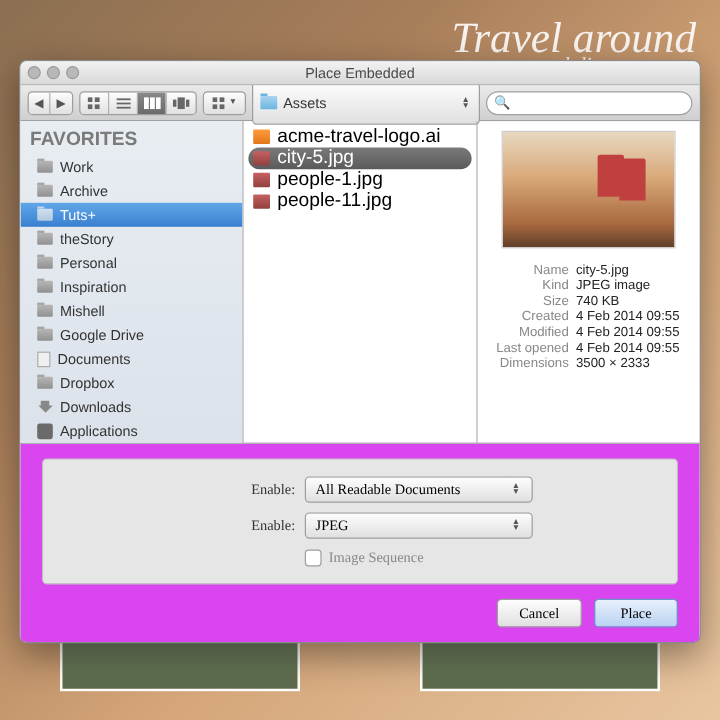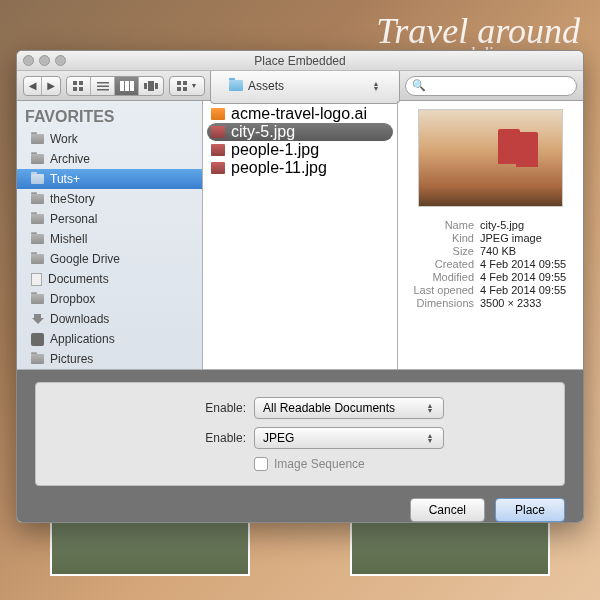--- a/index.html
+++ b/index.html
@@ -115,7 +115,7 @@
     border-radius: 4px;
     display: flex;
     align-items: center;
-    padding: 0 18px;
+    padding: 0 6px;
     gap: 5px;
     font-size: 12px;
     color: #333;

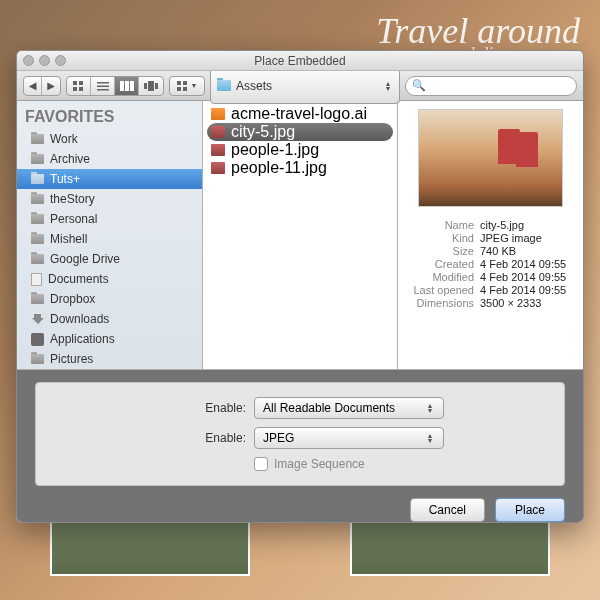--- a/index.html
+++ b/index.html
@@ -411,6 +411,10 @@
           </div>
           <div class="sb-item">
             <span class="folder-icon-sm"></span>
+            <span>Inspiration</span>
+          </div>
+          <div class="sb-item">
+            <span class="folder-icon-sm"></span>
             <span>Mishell</span>
           </div>
           <div class="sb-item">

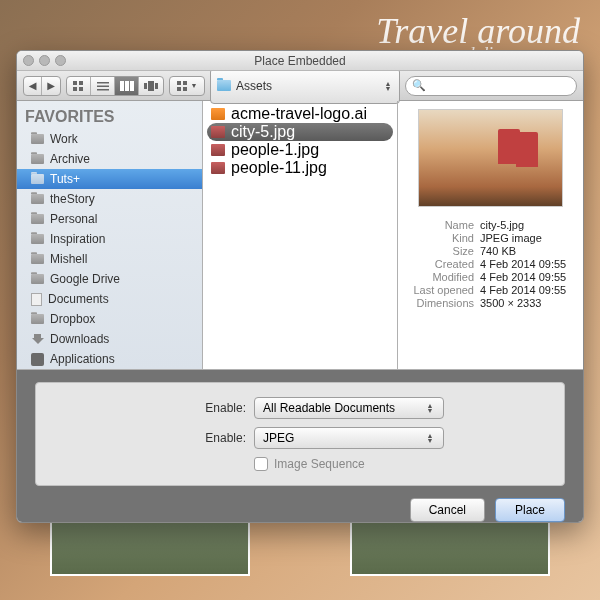--- a/index.html
+++ b/index.html
@@ -252,9 +252,10 @@
   .pv-value { flex: 1; color: #222; white-space: nowrap; overflow: hidden; }
 
   .bottom {
-    padding: 12px 18px 0 18px;
+    padding: 12px 18px 12px 18px;
     border-top: 1px solid #b0b0b0;
-    background: #737373;
+    background: #d946ef;
+    font-family: Liberation Serif, serif;
   }
   .option-panel {
     background: #e6e6e6;

